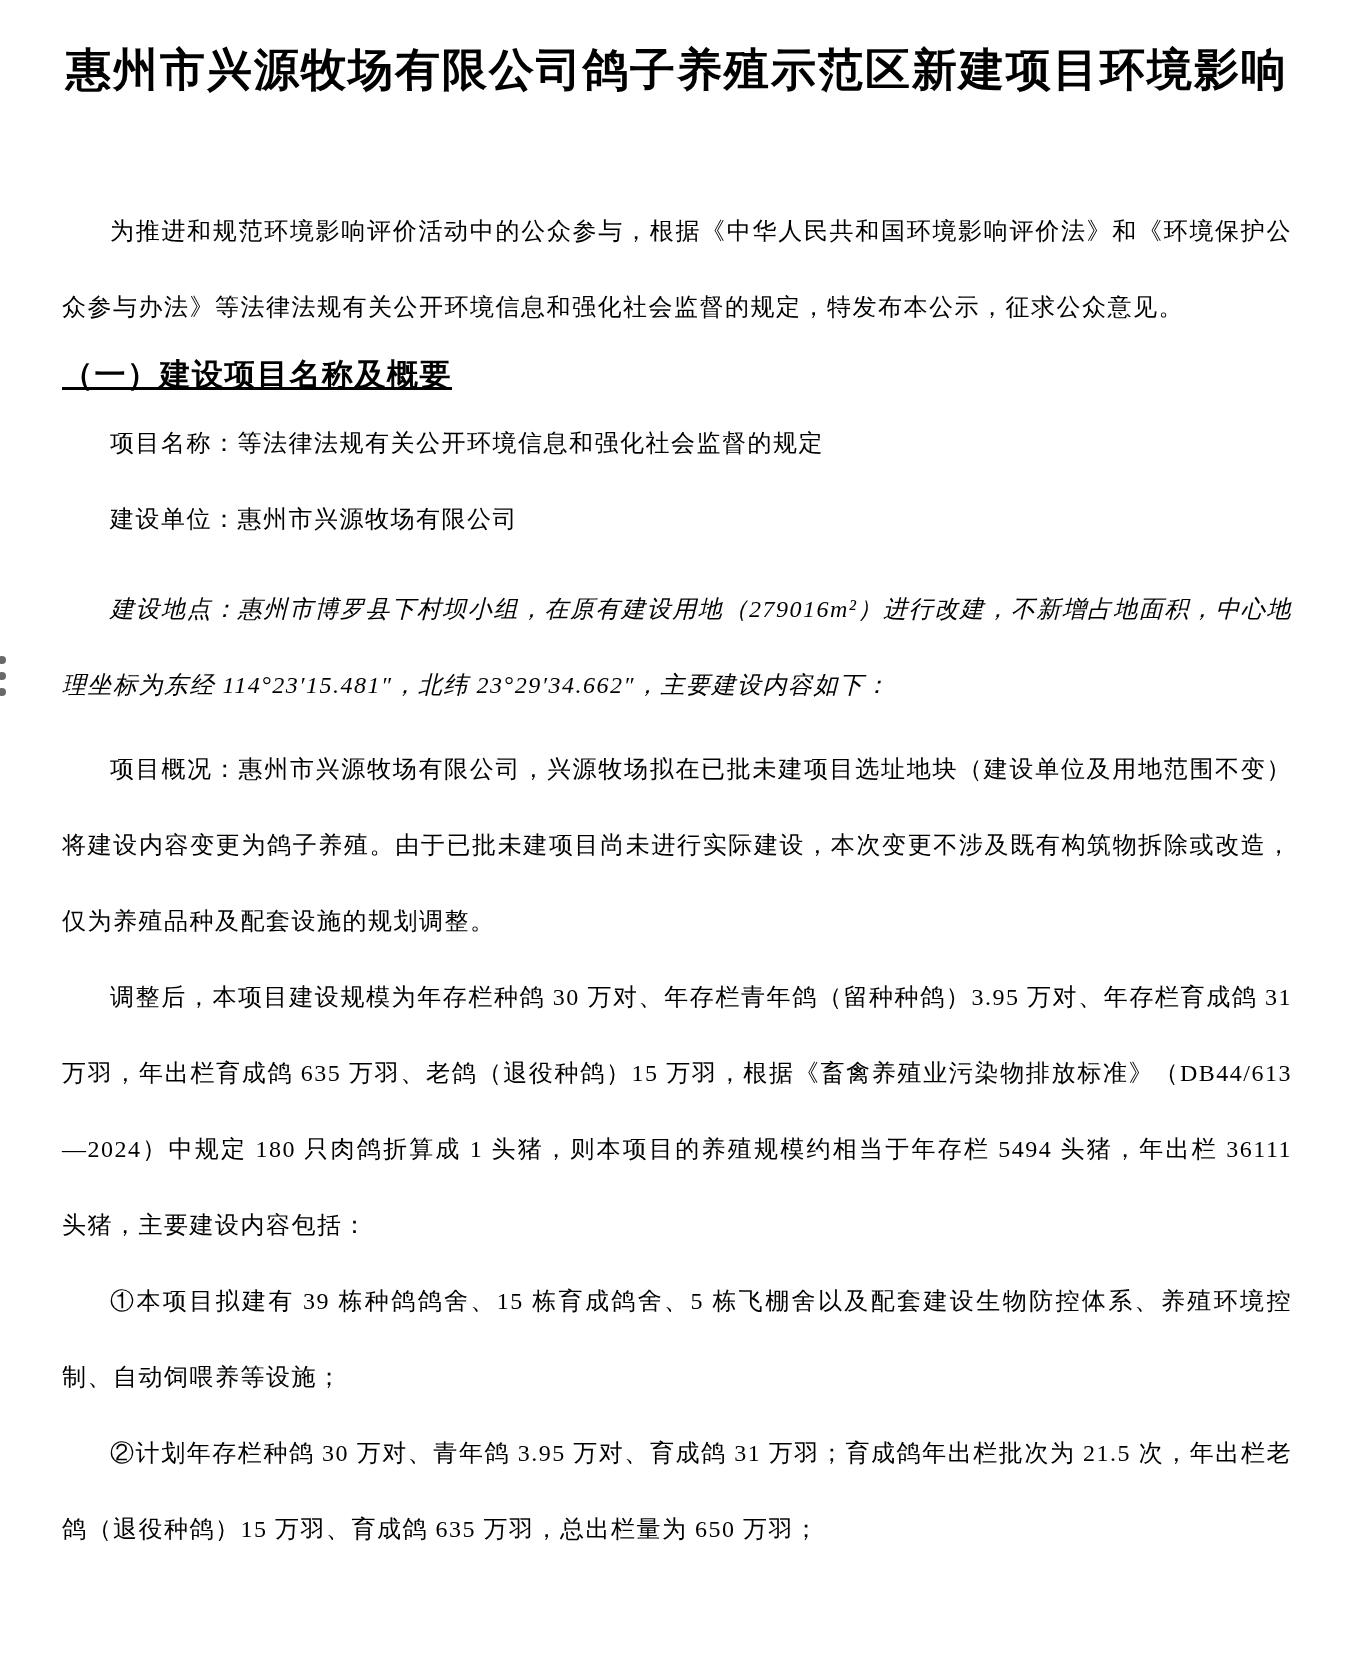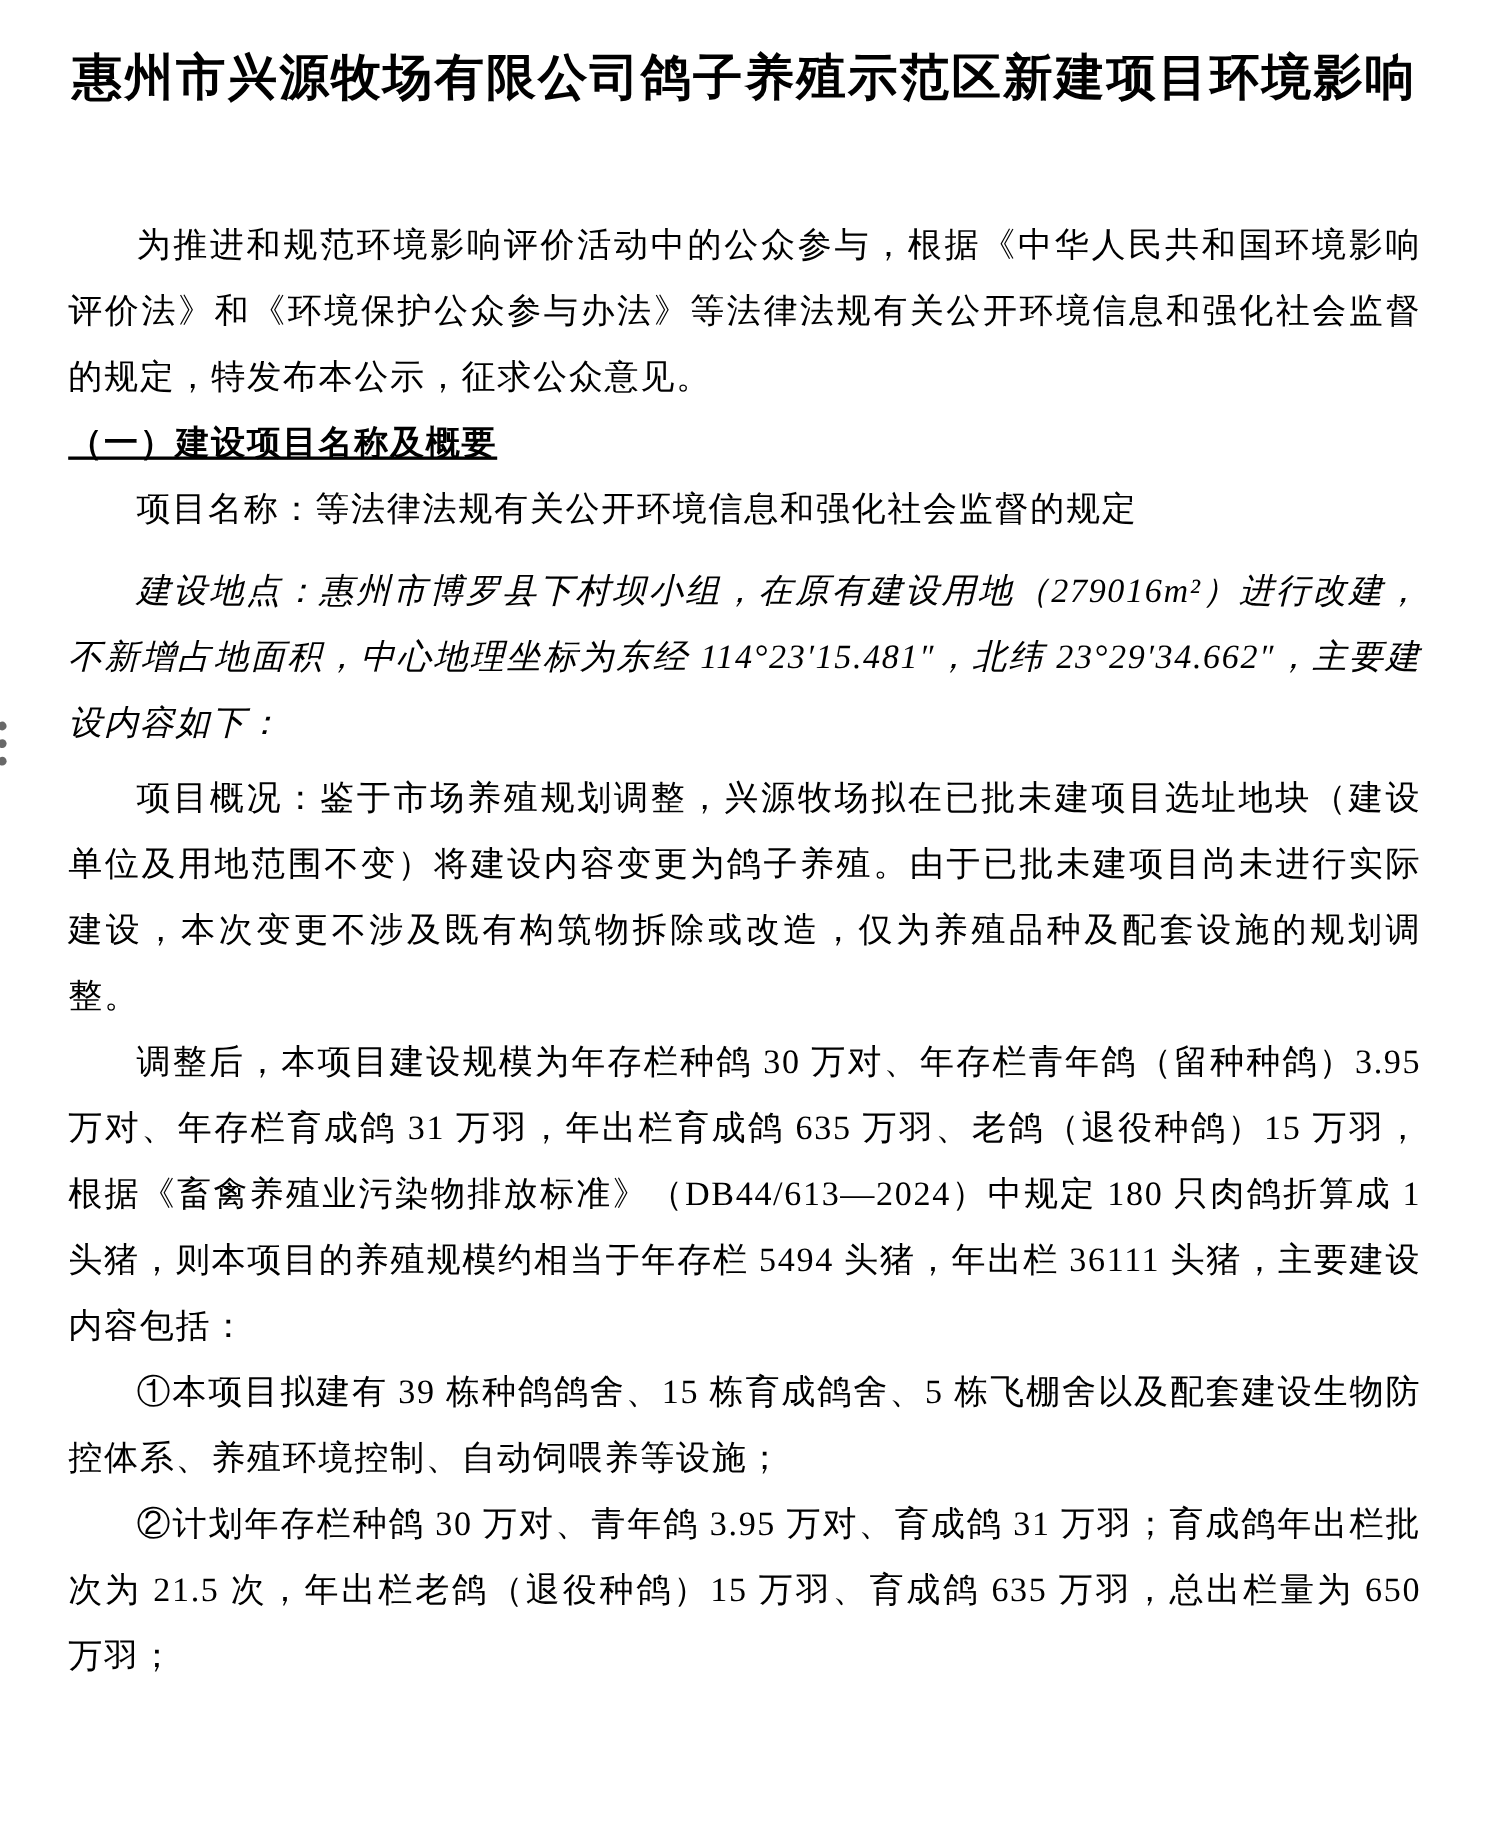--- a/index.html
+++ b/index.html
@@ -29,8 +29,8 @@
     margin: 0 0 83px 0;
   }
   .body-par {
-    font-size: 31px;
-    line-height: 60px;
+    font-size: 24px;
+    line-height: 76px;
     letter-spacing: 1.5px;
     margin: 0;
     text-align: justify;

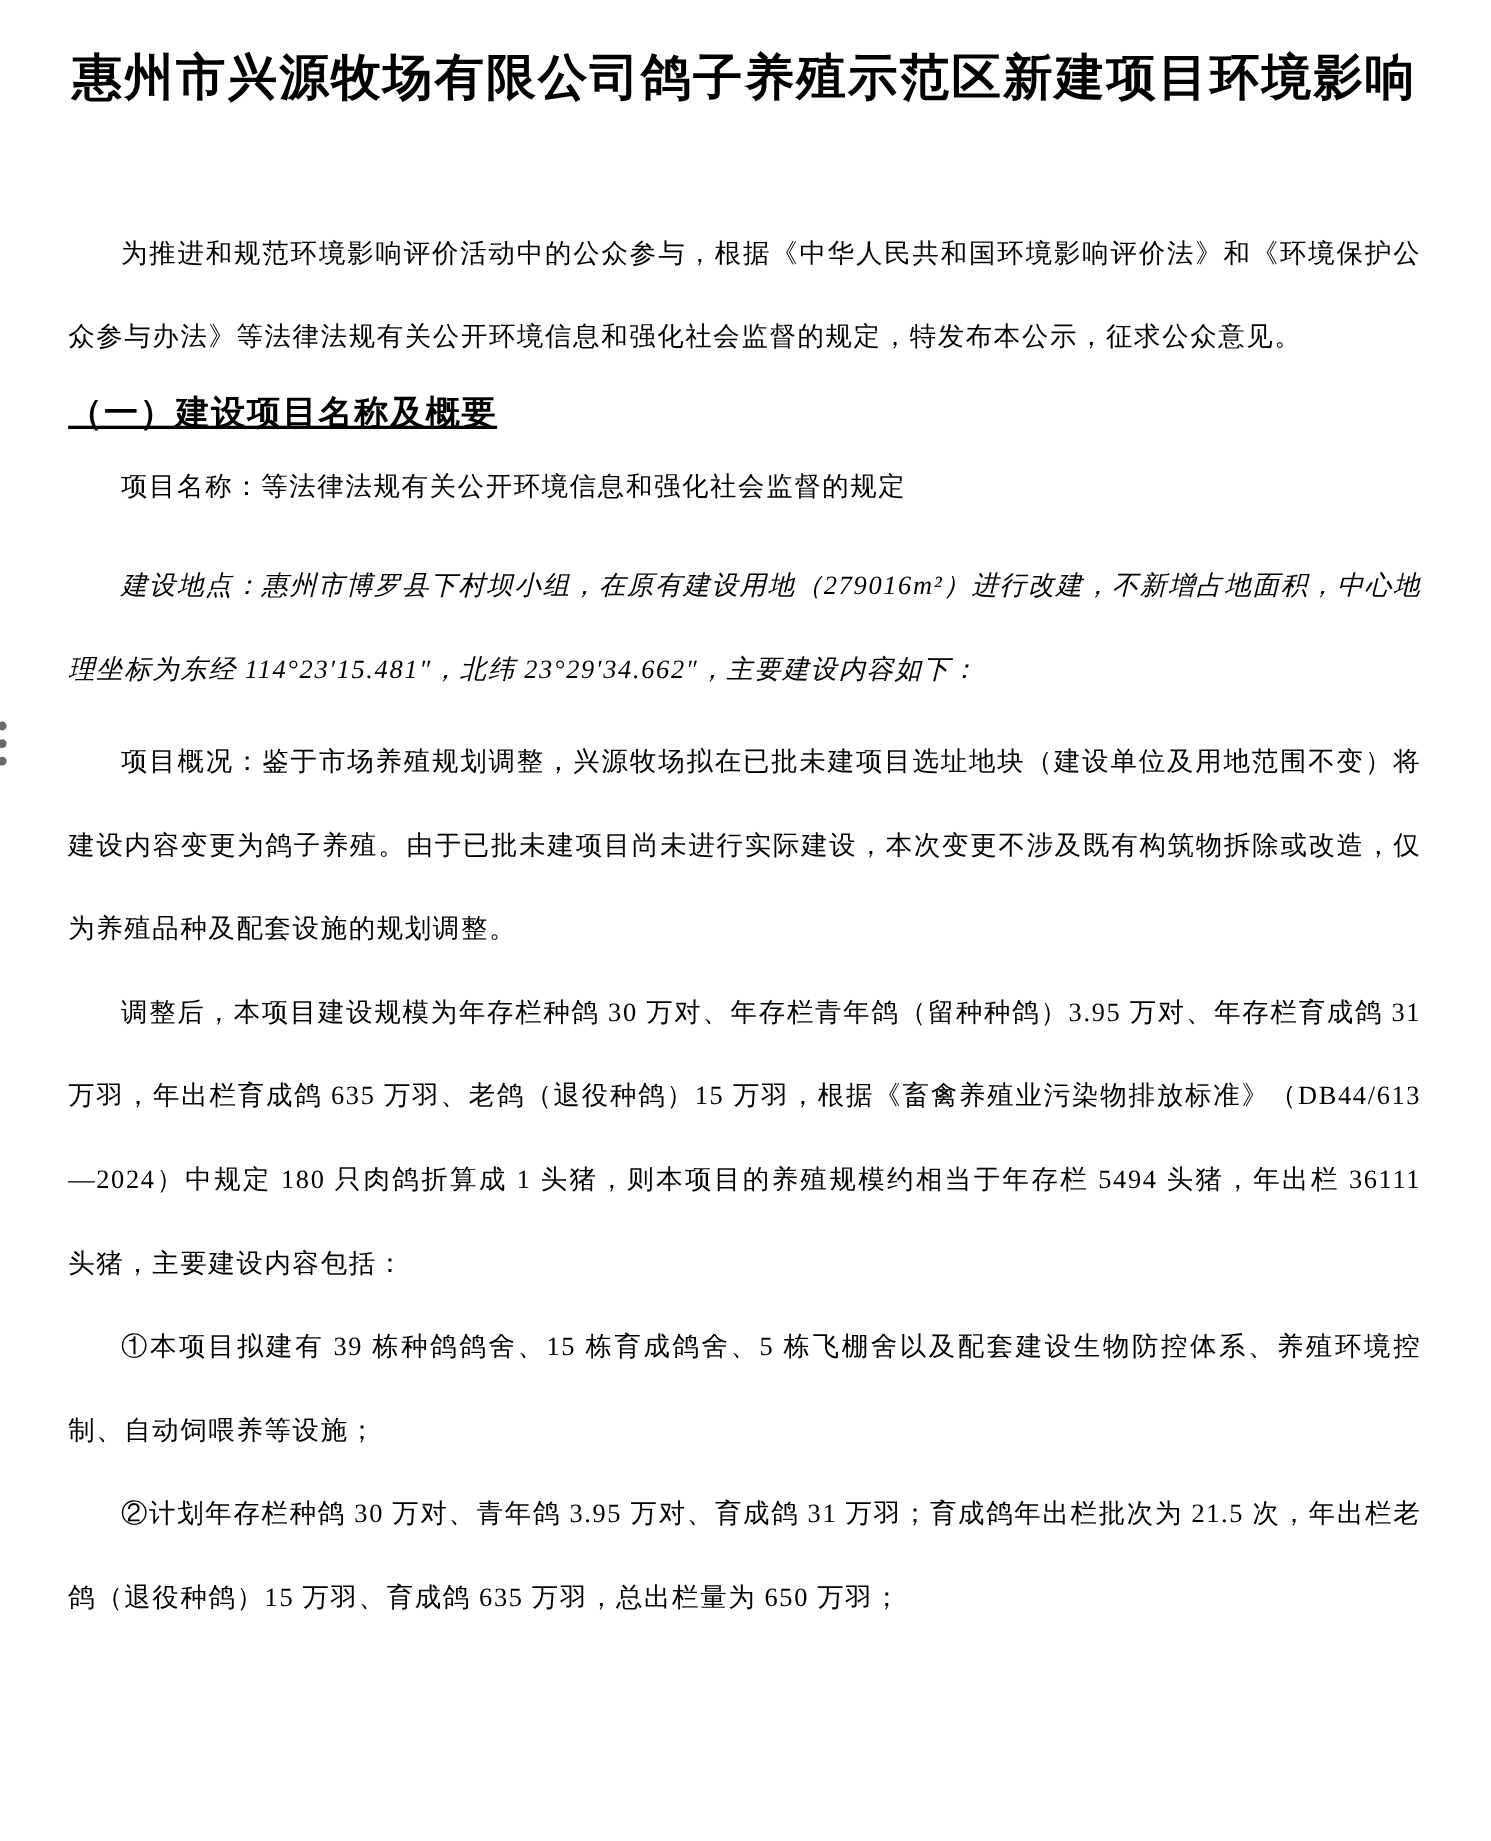--- a/index.html
+++ b/index.html
@@ -89,6 +89,7 @@
 
     <p class="body-par">项目名称：等法律法规有关公开环境信息和强化社会监督的规定</p>
 
+    <p class="body-par">建设单位：惠州市兴源牧场有限公司</p>
 
     <p class="body-par gap-before">建设地点：惠州市博罗县下村坝小组，在原有建设用地（279016m²）进行改建，不新增占地面积，中心地理坐标为东经 114°23′15.481″，北纬 23°29′34.662″，主要建设内容如下：</p>
 

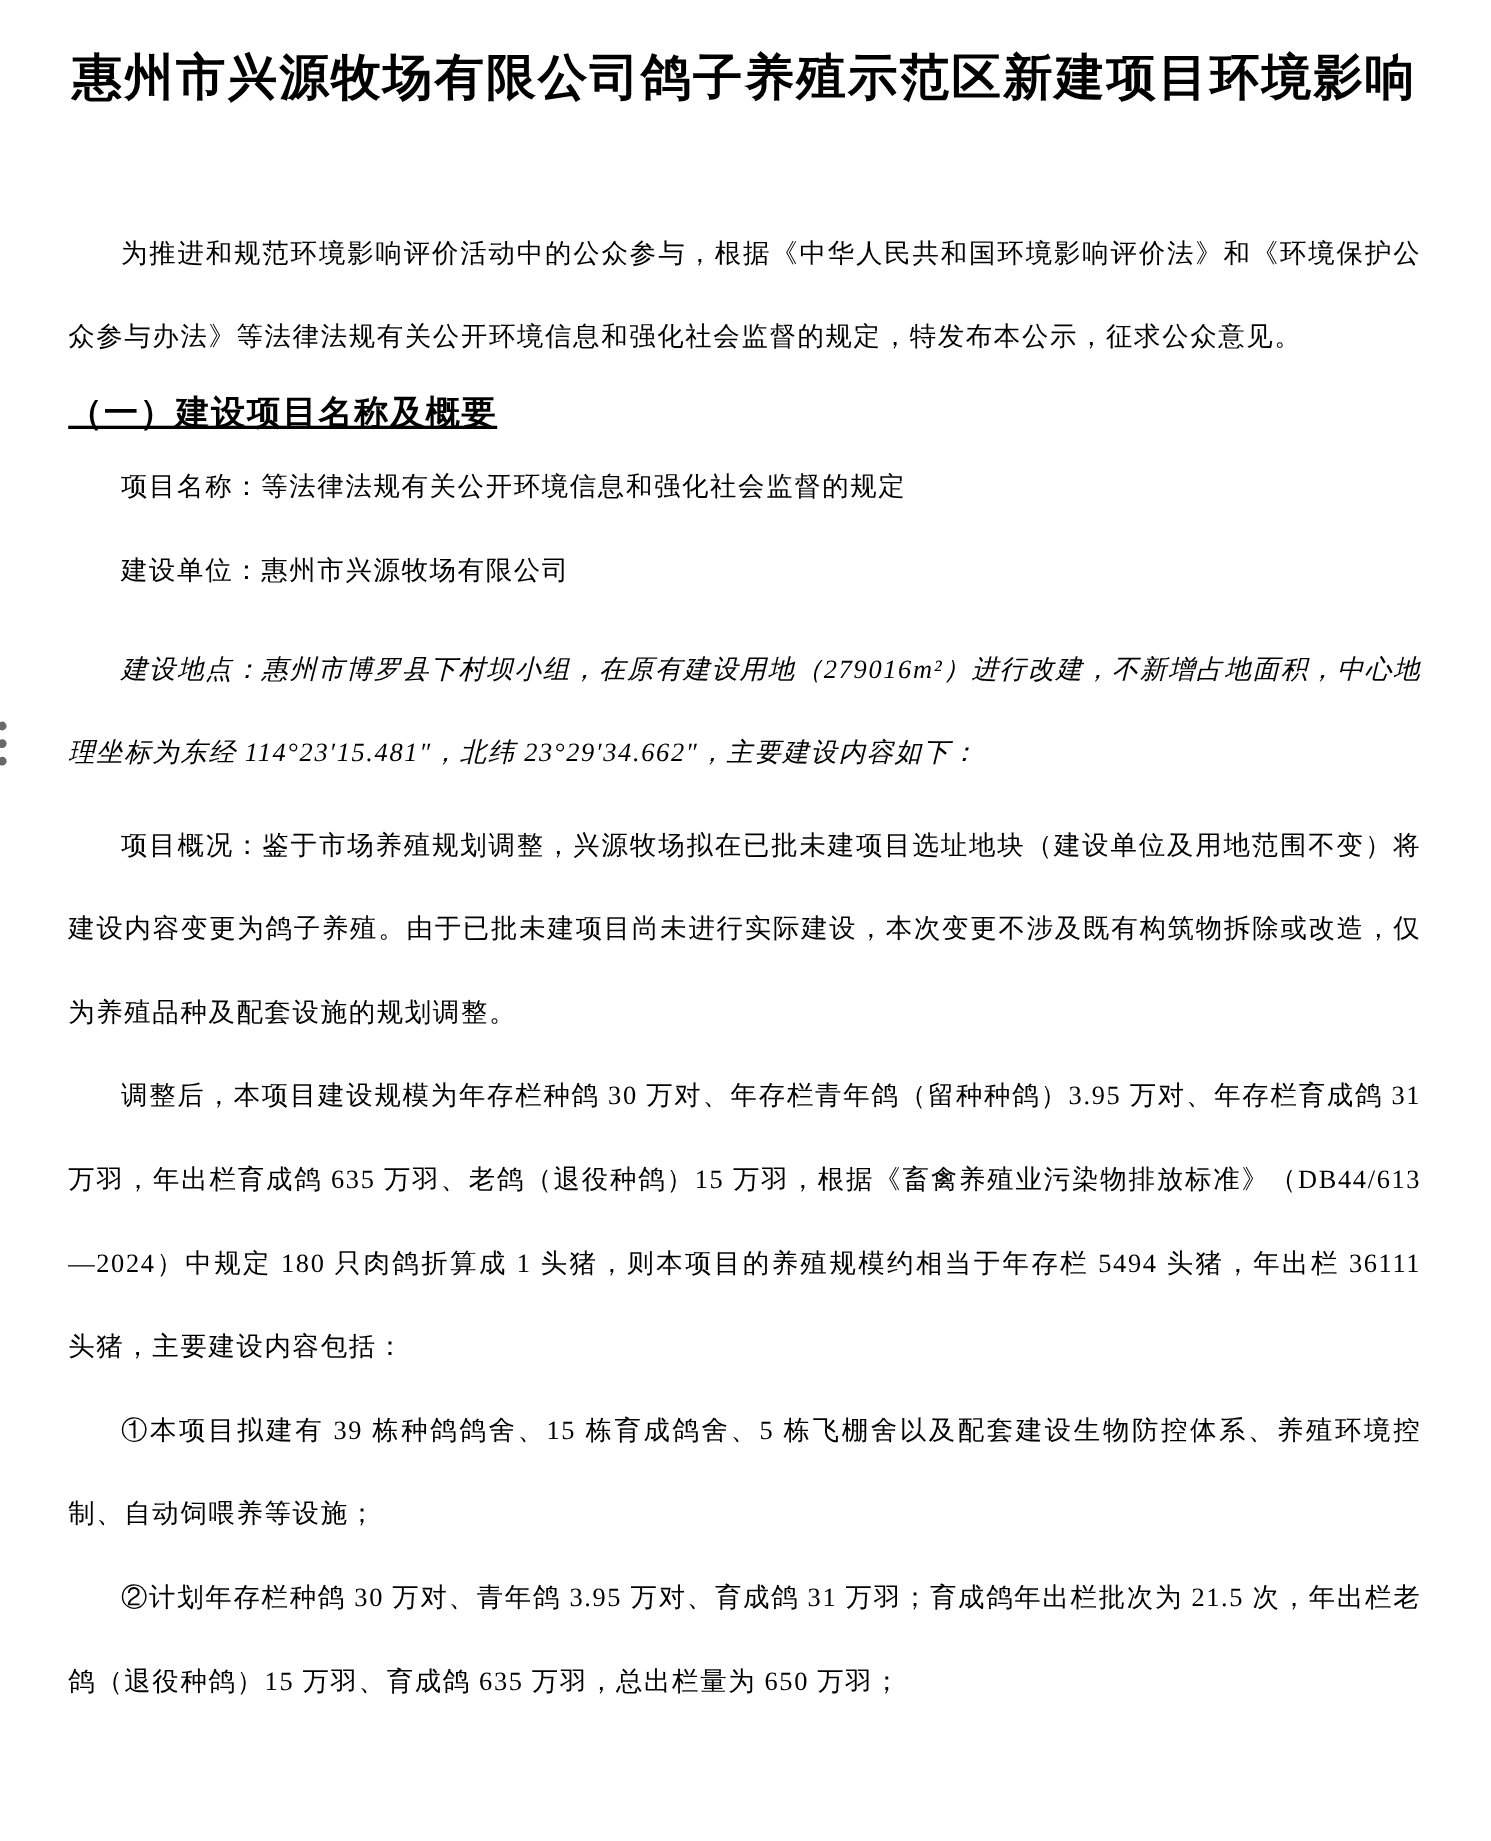--- a/index.html
+++ b/index.html
@@ -94,7 +94,7 @@
     <p class="body-par gap-before">建设地点：惠州市博罗县下村坝小组，在原有建设用地（279016m²）进行改建，不新增占地面积，中心地理坐标为东经 114°23′15.481″，北纬 23°29′34.662″，主要建设内容如下：</p>
 
 
-    <p class="body-par gap-before-sm">项目概况：鉴于市场养殖规划调整，兴源牧场拟在已批未建项目选址地块（建设单位及用地范围不变）将建设内容变更为鸽子养殖。由于已批未建项目尚未进行实际建设，本次变更不涉及既有构筑物拆除或改造，仅为养殖品种及配套设施的规划调整。</p>
+    <p class="body-par gap-before-sm">项目概况：惠州市兴源牧场有限公司，兴源牧场拟在已批未建项目选址地块（建设单位及用地范围不变）将建设内容变更为鸽子养殖。由于已批未建项目尚未进行实际建设，本次变更不涉及既有构筑物拆除或改造，仅为养殖品种及配套设施的规划调整。</p>
 
     <p class="body-par">调整后，本项目建设规模为年存栏种鸽 30 万对、年存栏青年鸽（留种种鸽）3.95 万对、年存栏育成鸽 31 万羽，年出栏育成鸽 635 万羽、老鸽（退役种鸽）15 万羽，根据《畜禽养殖业污染物排放标准》（DB44/613—2024）中规定 180 只肉鸽折算成 1 头猪，则本项目的养殖规模约相当于年存栏 5494 头猪，年出栏 36111 头猪，主要建设内容包括：</p>
 

